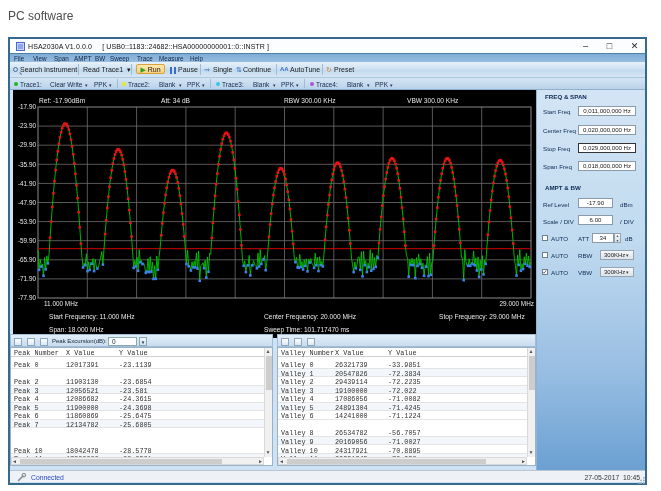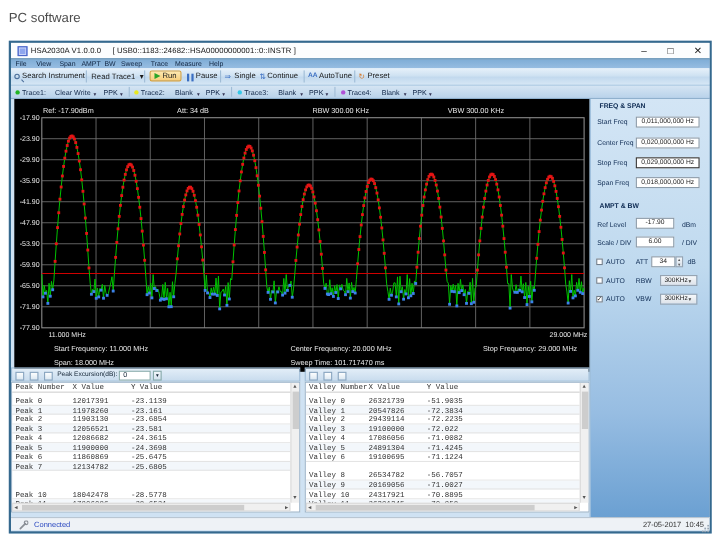--- a/index.html
+++ b/index.html
@@ -619,7 +619,7 @@
           <div class="trow" style="top:12.0px;border-bottom:0.5px solid #e4e4e4">
             <span class="c1">Valley 0</span>
             <span class="c2" style="left:57px">26321739</span>
-            <span class="c3" style="left:110px">-51.9035</span>
+            <span class="c3" style="left:110px">-33.9851</span>
           </div>
           <div class="trow alt" style="top:20.6px;border-bottom:0.5px solid #e4e4e4">
             <span class="c1">Valley 1</span>

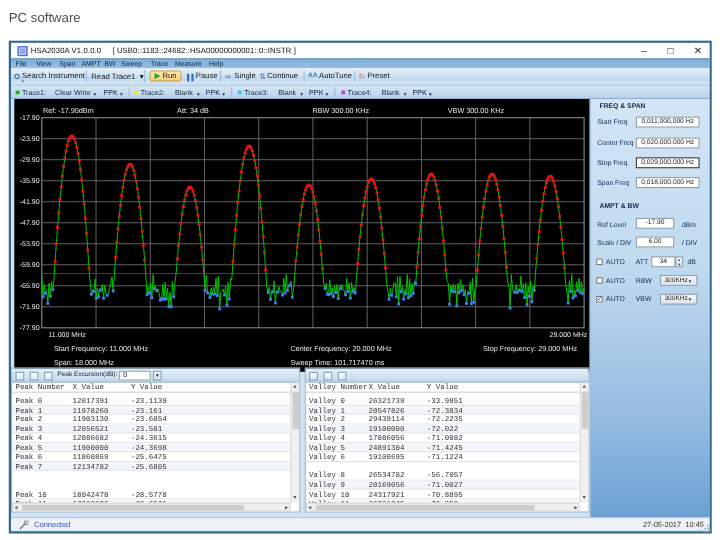--- a/index.html
+++ b/index.html
@@ -549,11 +549,6 @@
             <span class="c2" style="left:55px">12017391</span>
             <span class="c3" style="left:108px">-23.1139</span>
           </div>
-          <div class="trow alt" style="top:20.6px;border-bottom:0.5px solid #e4e4e4">
-            <span class="c1">Peak 1</span>
-            <span class="c2" style="left:55px">11978260</span>
-            <span class="c3" style="left:108px">-23.161</span>
-          </div>
           <div class="trow" style="top:29.1px;border-bottom:0.5px solid #e4e4e4">
             <span class="c1">Peak 2</span>
             <span class="c2" style="left:55px">11903130</span>

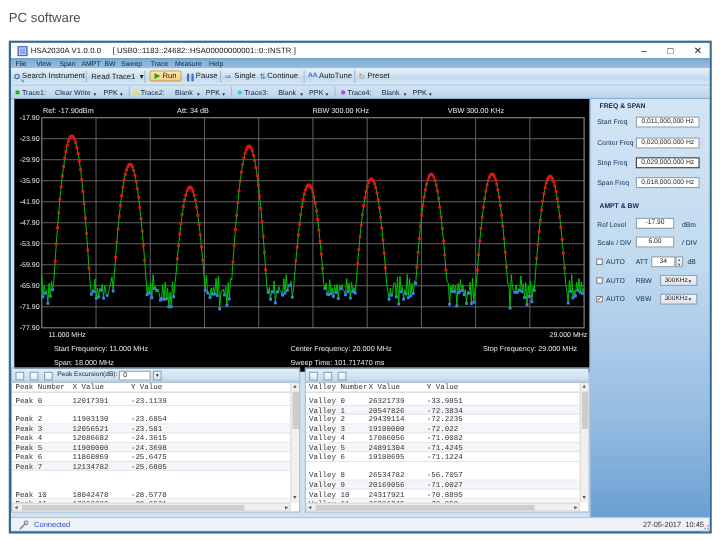--- a/index.html
+++ b/index.html
@@ -643,7 +643,7 @@
           </div>
           <div class="trow" style="top:63.3px;border-bottom:0.5px solid #e4e4e4">
             <span class="c1">Valley 6</span>
-            <span class="c2" style="left:57px">19100695</span>
+            <span class="c2" style="left:57px">14241000</span>
             <span class="c3" style="left:110px">-71.1224</span>
           </div>
           <div class="trow" style="top:80.4px;border-bottom:0.5px solid #e4e4e4">

